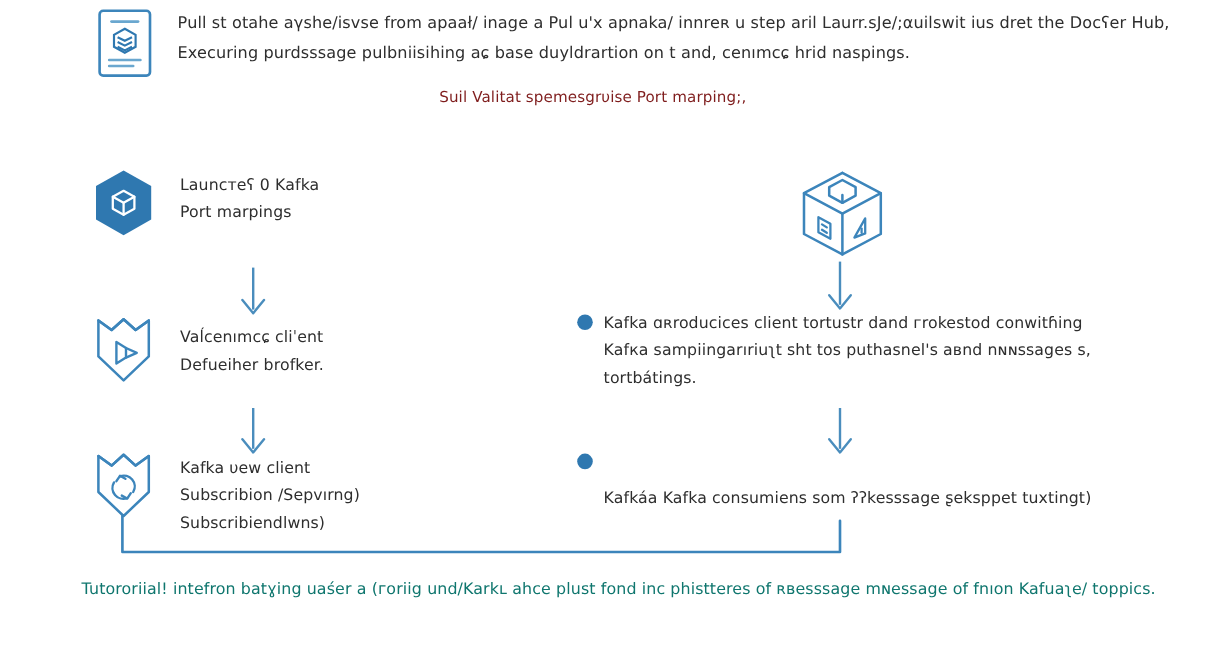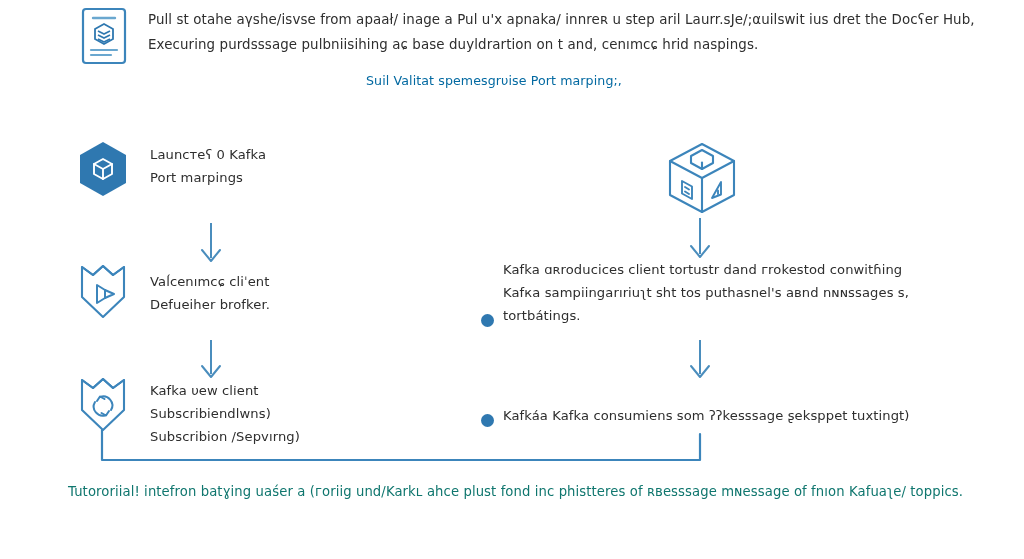--- a/index.html
+++ b/index.html
@@ -44,7 +44,7 @@
     left: 366px;
     top: 70px;
   }
-  #subtitle .tline { font-size: 12.6px; color: #0369a1; }
+  #subtitle .tline { font-size: 12.6px; color: #7f1d1d; }
 
   .step-text { position: absolute; }
   .step-text .tline { font-size: 13.1px; line-height: 23px; }

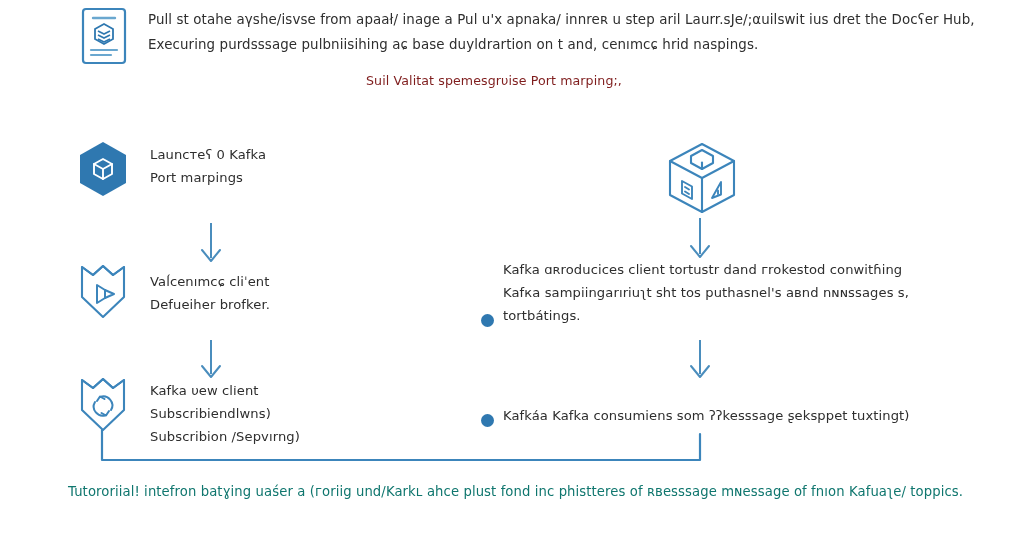--- a/index.html
+++ b/index.html
@@ -53,7 +53,7 @@
   .bullet-item {
     position: absolute;
     display: flex;
-    align-items: flex-end;
+    align-items: flex-start;
   }
   .bullet-dot {
     width: 13px;

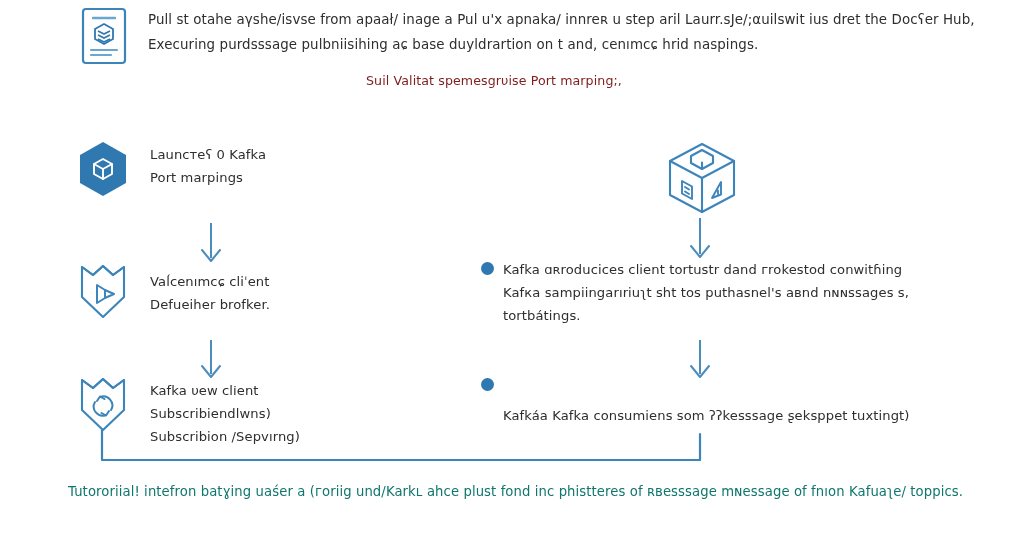--- a/index.html
+++ b/index.html
@@ -188,8 +188,8 @@
   </div>
   <div class="step-text" style="left:150px; top:379px;">
     <div class="tline">Kafka υеw clı̇ent</div>
+    <div class="tline">Subscribion /Sepvırng)</div>
     <div class="tline">Subscribiendlwns)</div>
-    <div class="tline">Subscribion /Sepvırng)</div>
   </div>
 
   <div class="icon-wrap" style="left:664px; top:139px;">

